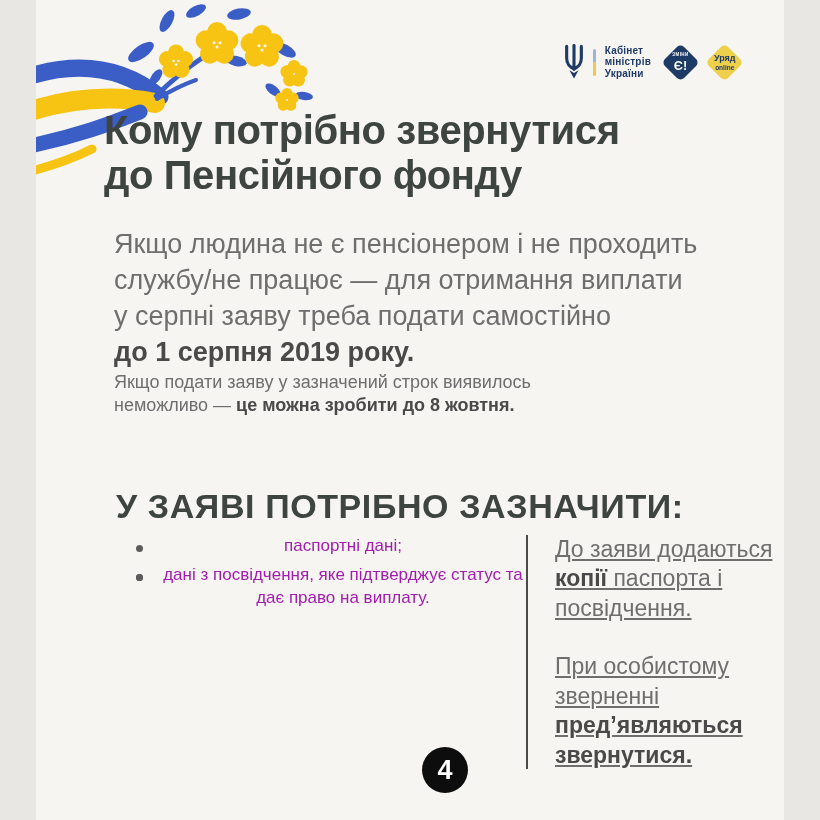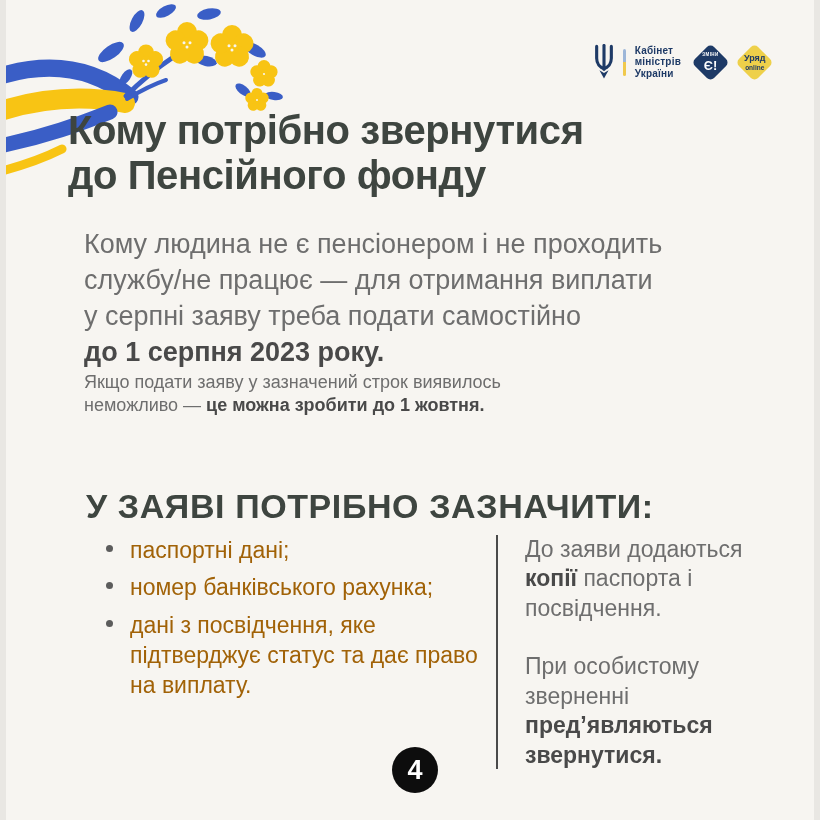--- a/index.html
+++ b/index.html
@@ -5,7 +5,7 @@
   * { margin:0; padding:0; box-sizing:border-box; }
   html,body { background:#e9e7e3; }
   .page {
-    position:relative; width:808px; height:820px; margin:0 auto;
+    position:relative; width:748px; height:820px; margin:0 auto;
     background:#f7f5f1; overflow:hidden;
     font-family:"Liberation Sans", sans-serif;
   }

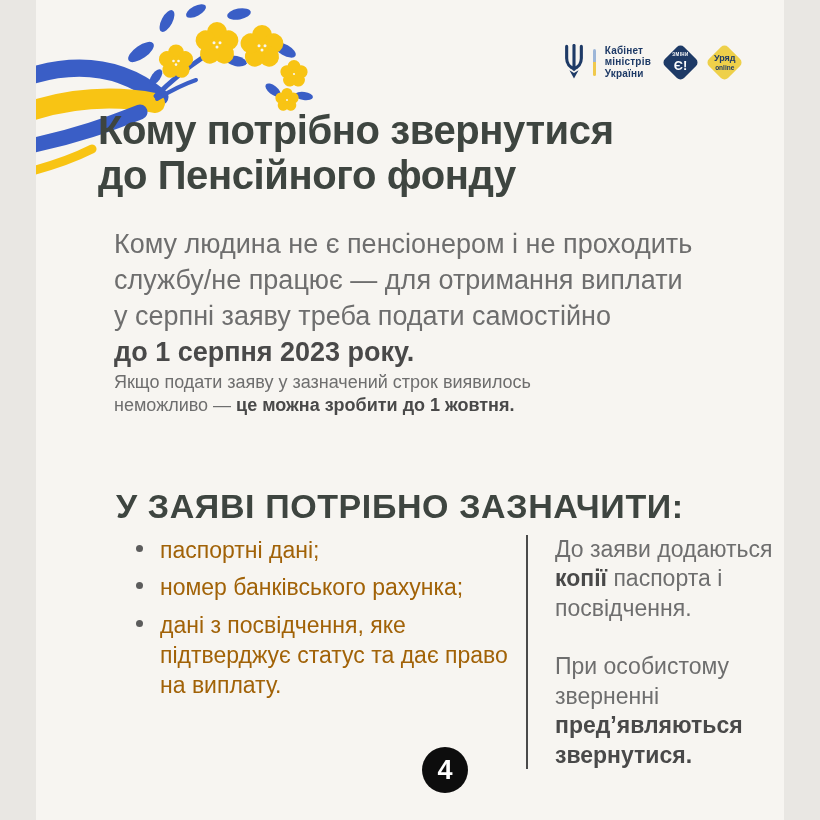--- a/index.html
+++ b/index.html
@@ -32,7 +32,7 @@
   .uryad-sub { font-size:6.5px; color:#1e3a66; font-weight:700; }
   
   .title {
-    position:absolute; left:62px; top:108px;
+    position:absolute; left:68px; top:108px;
     font-size:40px; line-height:1.13; font-weight:700;
     color:#3e4540; letter-spacing:-.4px; white-space:pre-line;
   }

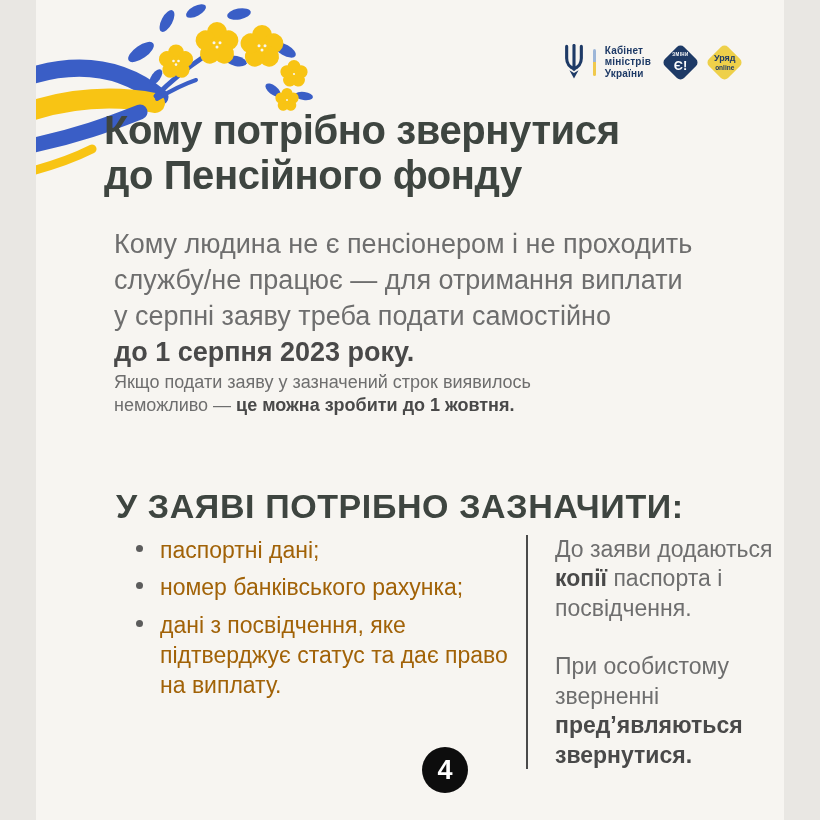--- a/index.html
+++ b/index.html
@@ -176,7 +176,7 @@
   <h1 class="title">Кому потрібно звернутися
 до Пенсійного фонду</h1>
 
-  <p class="intro"><span>Кому людина не є пенсіонером і не проходить
+  <p class="intro"><span>Якщо людина не є пенсіонером і не проходить
 службу/не працює — для отримання виплати
 у серпні заяву треба подати самостійно</span><span class="bold-seg">до 1 серпня 2023 року.</span></p>
 

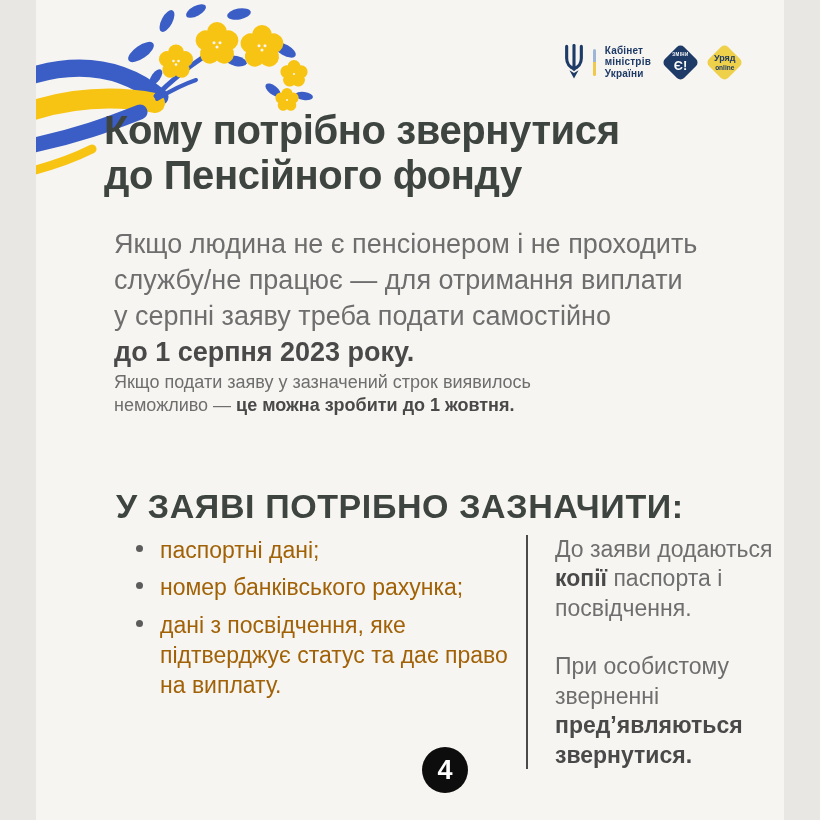--- a/index.html
+++ b/index.html
@@ -178,7 +178,7 @@
 
   <p class="intro"><span>Якщо людина не є пенсіонером і не проходить
 службу/не працює — для отримання виплати
-у серпні заяву треба подати самостійно</span><span class="bold-seg">до 1 серпня 2023 року.</span></p>
+у серпні заяву треба подати самостійно</span><span class="bold-seg">до 1 серпня 2019 року.</span></p>
 
   <p class="note"><span>Якщо подати заяву у зазначений строк виявилось
 неможливо — </span><span class="bold-seg">це можна зробити до 1 жовтня.</span></p>

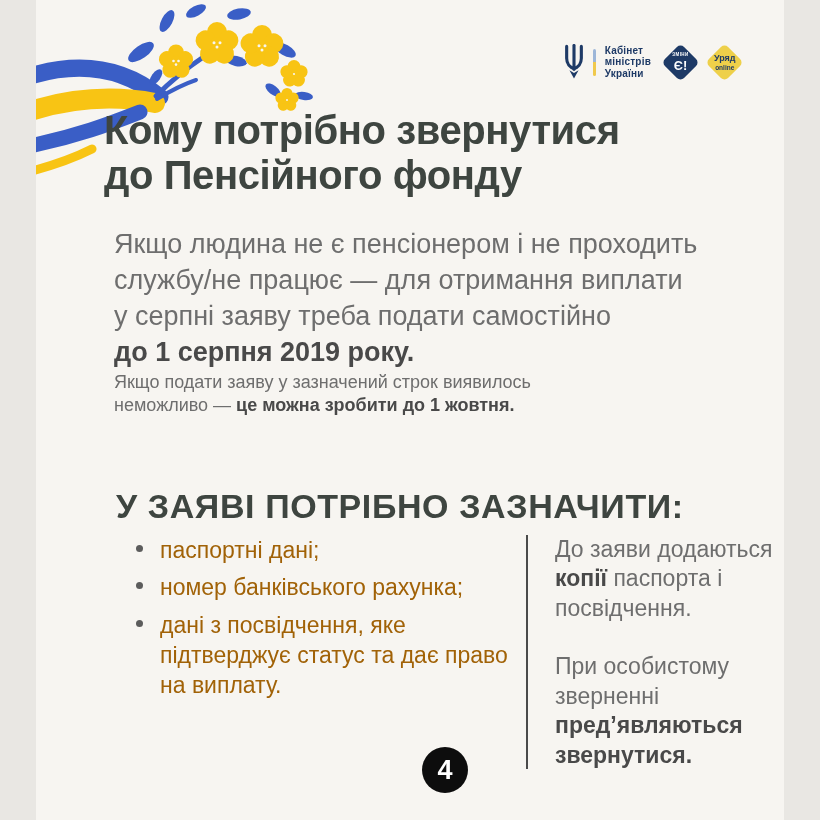--- a/index.html
+++ b/index.html
@@ -181,7 +181,7 @@
 у серпні заяву треба подати самостійно</span><span class="bold-seg">до 1 серпня 2019 року.</span></p>
 
   <p class="note"><span>Якщо подати заяву у зазначений строк виявилось
-неможливо — </span><span class="bold-seg">це можна зробити до 1 жовтня.</span></p>
+неможливо — </span><span class="bold-seg">це можна зробити до 8 жовтня.</span></p>
 
   <h2 class="section-heading">У ЗАЯВІ ПОТРІБНО ЗАЗНАЧИТИ:</h2>
 

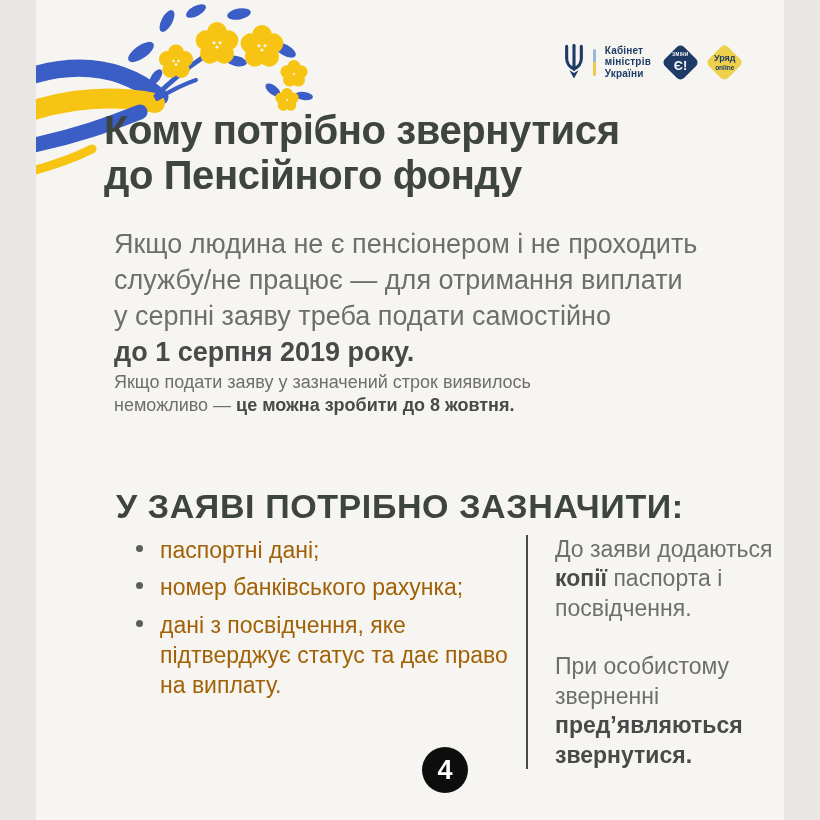--- a/index.html
+++ b/index.html
@@ -53,7 +53,7 @@
   
   .cols { position:absolute; left:80px; top:535px; width:702px; display:flex; }
   .req-list { list-style:none; width:410px; padding-left:20px;
-    font-size:23px; line-height:1.32; color:#a16207; }
+    font-size:17px; line-height:1.32; color:#a21caf;text-align:center; }
   .req-list li { position:relative; padding-left:24px; margin-bottom:7px; }
   .req-list li .dot { position:absolute; left:0; top:10px; width:7px; height:7px;
     border-radius:50%; background:#5c5c5c; }

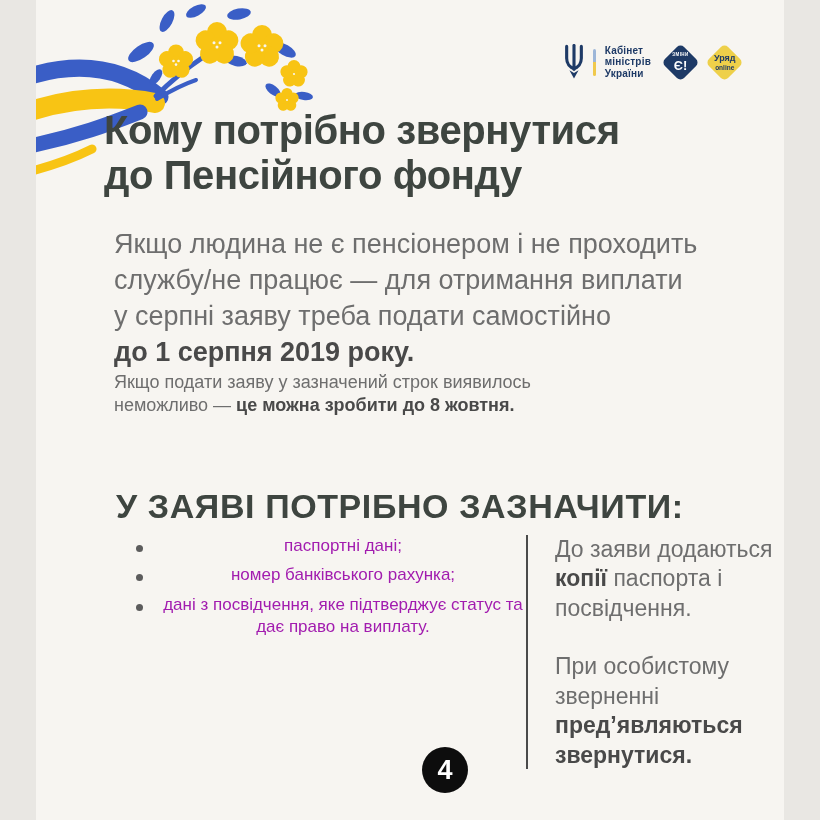--- a/index.html
+++ b/index.html
@@ -59,7 +59,7 @@
     border-radius:50%; background:#5c5c5c; }
   .vline { width:2px; height:234px; background:#4a4a4a; flex-shrink:0; }
   .aside { margin-left:27px; width:250px; font-size:23px; line-height:1.28; color:#6e6e6e; }
-  .aside p { margin-bottom:29px; }
+  .aside p { margin-bottom:29px;text-decoration:underline; }
   
   .badge {
     position:absolute; left:386px; top:747px; width:46px; height:46px;

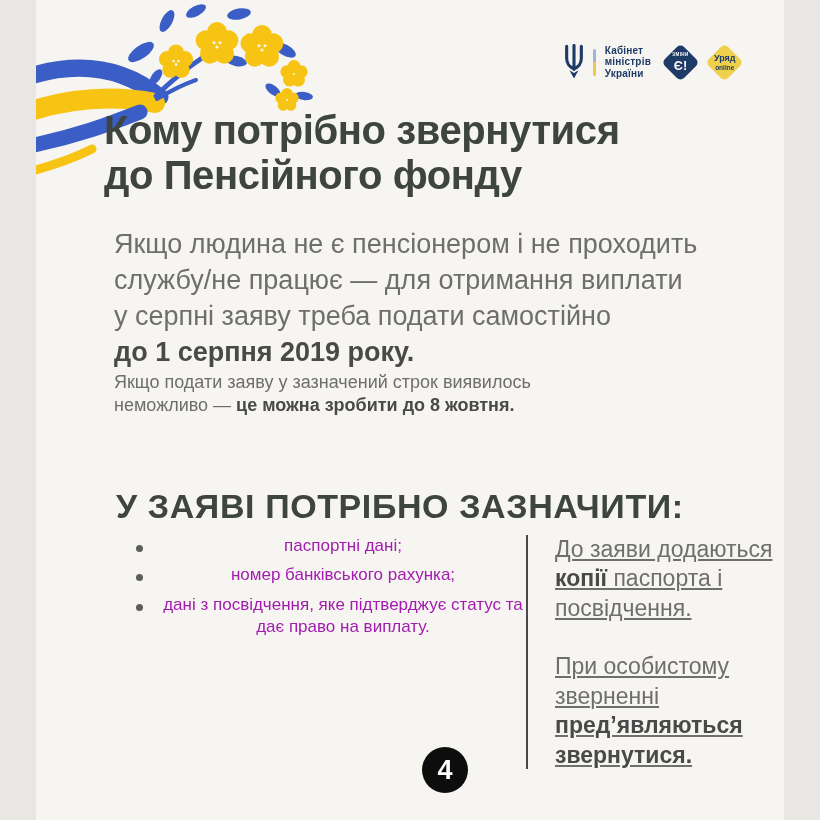--- a/index.html
+++ b/index.html
@@ -188,7 +188,7 @@
   <div class="cols">
     <ul class="req-list">
       <li><span class="dot"></span><span>паспортні дані;</span></li>
-      <li><span class="dot"></span><span>номер банківського рахунка;</span></li>
+      <li><span class="dot"></span></li>
       <li><span class="dot"></span><span>дані з посвідчення, яке підтверджує статус та дає право на виплату.</span></li>
     </ul>
     <div class="vline"></div>

